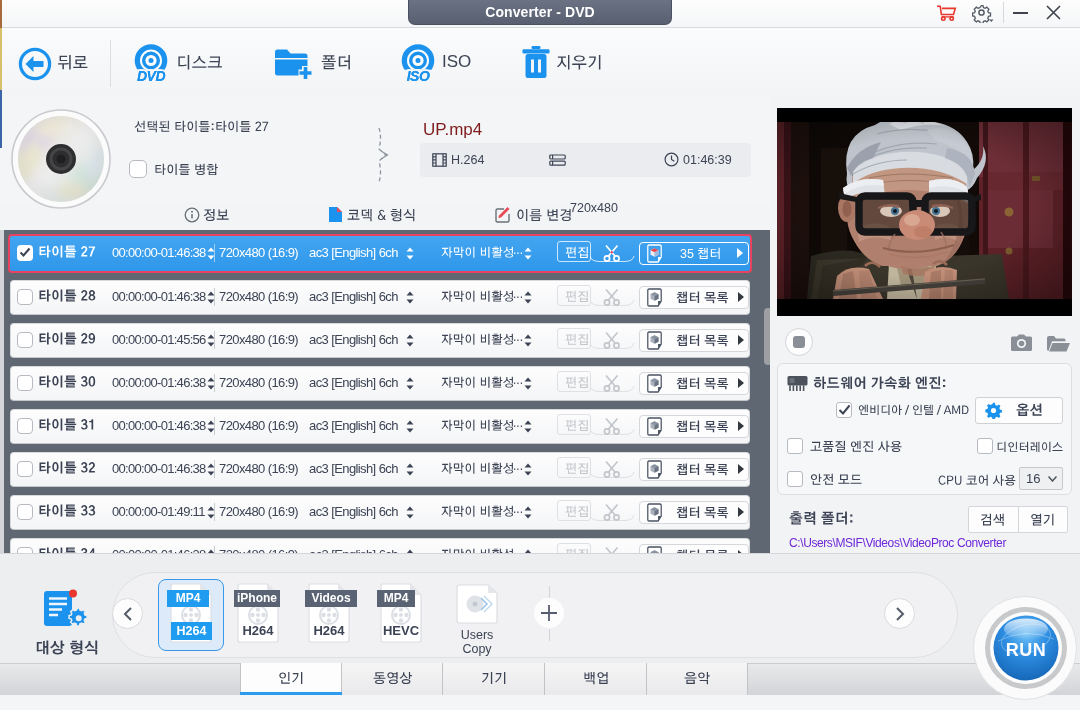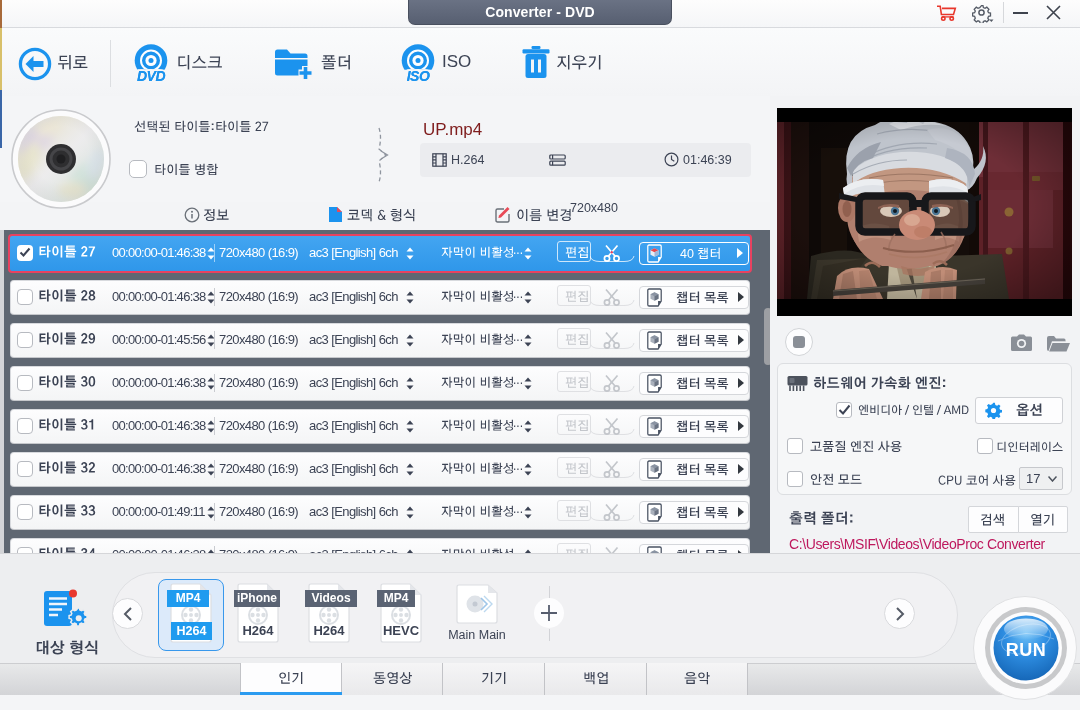--- a/index.html
+++ b/index.html
@@ -274,7 +274,7 @@
 <path d="M17 14.5 H13.5 V20 Z" fill="#fff"></path>
     </svg>
   </div>
-<div class="abs" style="left:680px;top:247px;font-size:12.5px;color:#fff;">40</div>
+<div class="abs" style="left:680px;top:247px;font-size:12.5px;color:#fff;">35</div>
 <div style="position:absolute;left:697px;top:247px;">
     <svg class="kt" width="24" height="14" viewBox="0 0 24 14">
       <path transform="translate(0,11.0)" d="M2.7 1.0V-3.1H3.9V-2.1H9.6V-3.1H10.7V1.0ZM3.9 0.0H9.6V-1.2H3.9ZM7.3 -3.7V-10.1H8.3V-7.2H9.6V-10.2H10.7V-3.6H9.6V-6.2H8.3V-3.7ZM2.2 -9.0V-9.9H5.8V-9.0ZM0.7 -4.1Q1.8 -4.6 2.5 -5.3Q3.3 -6.0 3.4 -6.8V-7.1H1.1V-8.0H6.7V-7.1H4.6V-6.8Q4.7 -5.6 6.9 -4.3L6.2 -3.6Q5.6 -4.0 5.0 -4.5Q4.3 -5.0 4.0 -5.5Q3.7 -4.9 2.9 -4.3Q2.1 -3.7 1.4 -3.4Z M19.4 -4.7V-5.8H21.6V-10.2H22.7V1.1H21.6V-4.7ZM13.8 -1.1V-9.1H19.1V-8.2H15.0V-5.7H18.8V-4.7H15.0V-2.1H15.3Q18.0 -2.1 20.1 -2.4V-1.5Q17.6 -1.1 14.5 -1.1Z" fill="#fff"></path>

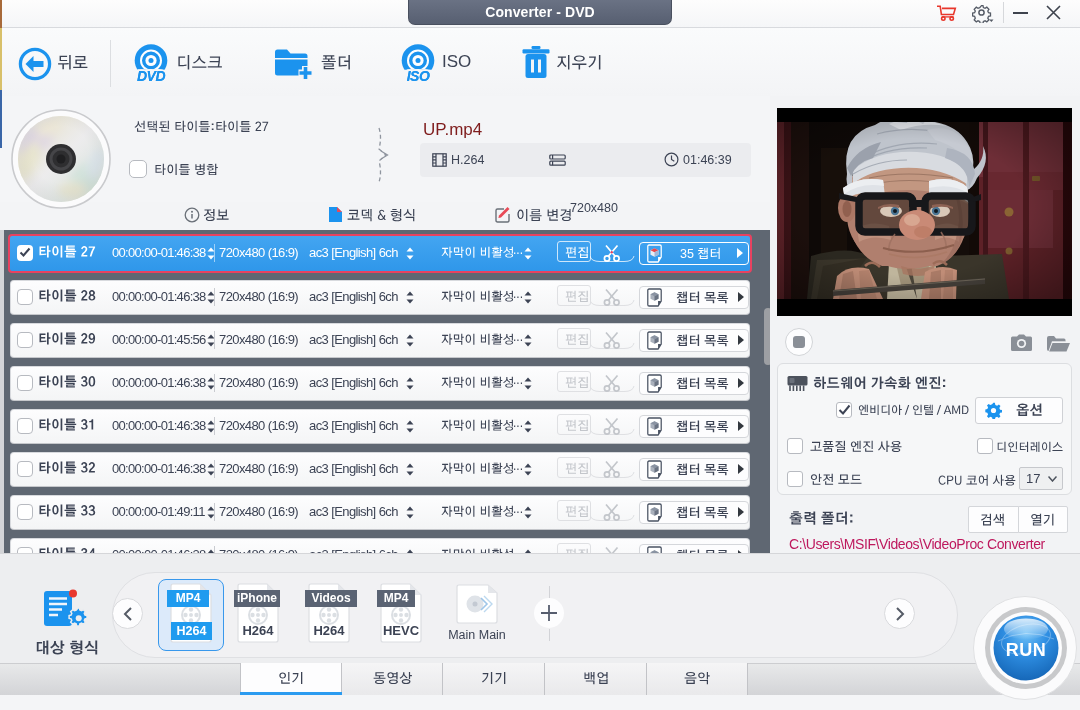--- a/index.html
+++ b/index.html
@@ -929,7 +929,7 @@
     </svg>
   </div>
 <div class="abs" style="left:1019px;top:467px;width:44px;height:23px;background:#eff0f1;border:1px solid #c6c8cc;border-radius:2px;box-sizing:border-box;"></div>
-<div class="abs" style="left:1026px;top:471px;font-size:13px;color:#3c4354;">17</div>
+<div class="abs" style="left:1026px;top:471px;font-size:13px;color:#3c4354;">16</div>
 <svg class="abs" style="left:1048px;top:476px" width="9" height="6" viewBox="0 0 9 6">
     <path d="M0.5 0.5 L4.5 5 L8.5 0.5" fill="none" stroke="#4c525c" stroke-width="1.5"></path>
   </svg>

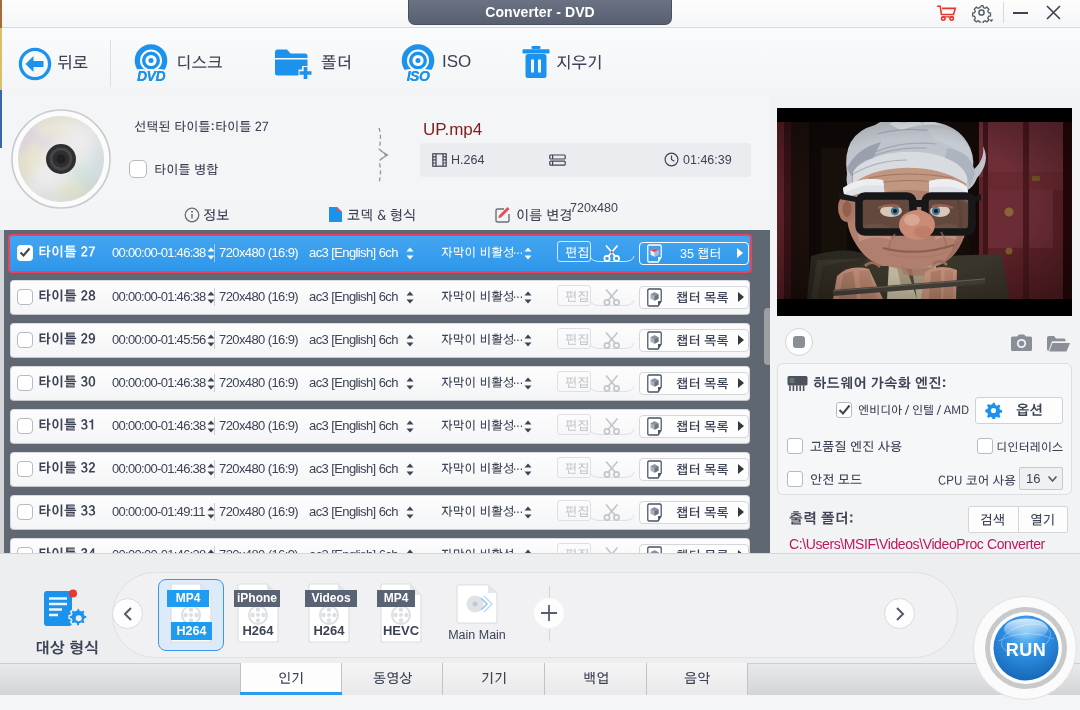--- a/index.html
+++ b/index.html
@@ -950,7 +950,7 @@
       <path transform="translate(0,11.4)" d="M2.9 1.0V-2.1H9.9V-3.2H2.8V-4.3H11.1V-1.2H4.1V-0.0H11.4V1.0ZM6.5 -6.0V-7.0H9.9V-8.5H6.5V-9.5H9.9V-10.6H11.1V-4.7H9.9V-6.0ZM1.2 -7.8Q1.2 -8.9 2.1 -9.7Q2.9 -10.4 4.3 -10.4Q5.6 -10.4 6.5 -9.7Q7.4 -8.9 7.4 -7.8Q7.4 -6.6 6.5 -5.8Q5.6 -5.1 4.3 -5.1Q2.9 -5.1 2.1 -5.8Q1.2 -6.6 1.2 -7.8ZM2.4 -7.8Q2.4 -7.0 2.9 -6.5Q3.5 -6.1 4.3 -6.1Q5.1 -6.1 5.6 -6.5Q6.1 -7.0 6.1 -7.8Q6.1 -8.5 5.6 -9.0Q5.1 -9.4 4.3 -9.4Q3.5 -9.4 3.0 -9.0Q2.4 -8.5 2.4 -7.8Z M22.2 1.1V-10.6H23.4V1.1ZM13.6 -1.3Q15.8 -2.7 17.2 -4.6Q18.5 -6.5 18.5 -8.4H14.3V-9.5H19.7Q19.7 -4.0 14.5 -0.5Z" fill="#3c4354"></path>
     </svg>
   </div>
-<div class="abs" style="left:789px;top:536px;font-size:14px;letter-spacing:-0.4px;color:#be185d;">C:\Users\MSIF\Videos\VideoProc Converter</div>
+<div class="abs" style="left:789px;top:536px;font-size:12px;letter-spacing:-0.4px;color:#6d28d9;">C:\Users\MSIF\Videos\VideoProc Converter</div>
 <svg class="abs" style="left:42px;top:588px" width="48" height="44" viewBox="0 0 48 44">
 <rect x="2" y="3" width="28" height="35" rx="3" fill="#1b93ee"></rect>
 <circle cx="31" cy="5.5" r="4" fill="#e8382e"></circle>

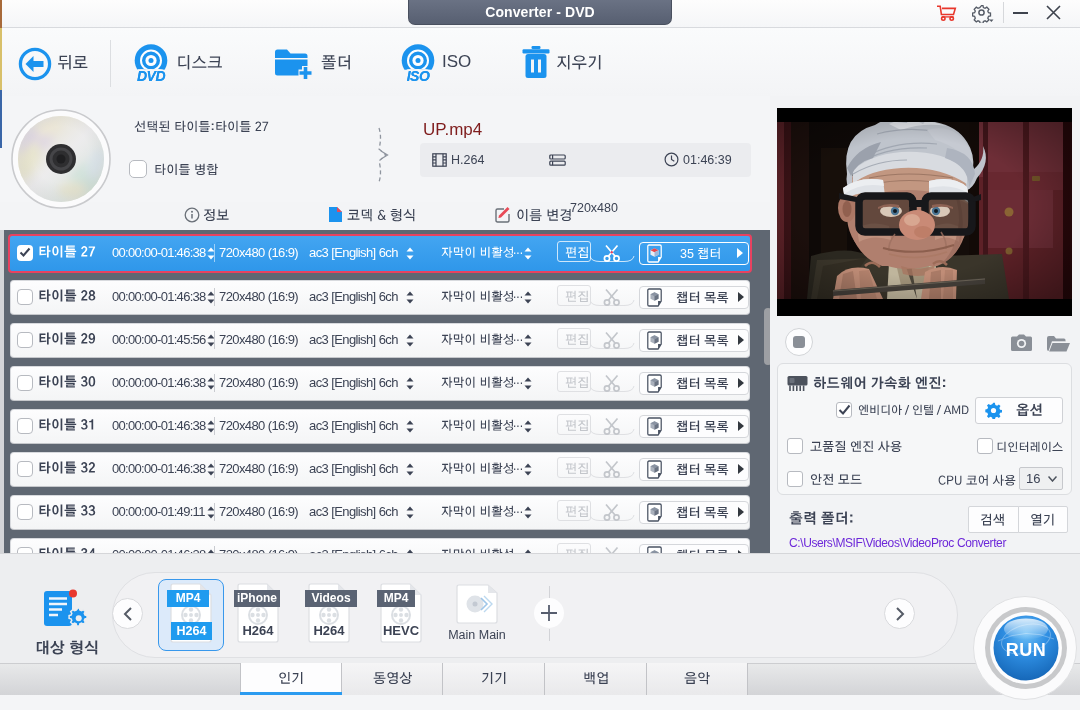--- a/index.html
+++ b/index.html
@@ -1039,7 +1039,7 @@
 <path d="M25 14 L31 20 L25 26" fill="none" stroke="#9fc6e8" stroke-width="1.6"></path>
 <path d="M28 12 L36 20 L28 28" fill="none" stroke="#bcd8ef" stroke-width="1.4"></path>
   </svg>
-<div class="abs" style="left:445px;top:628px;width:64px;text-align:center;font-size:12.5px;color:#3c4354;">Main Main</div>
+<div class="abs" style="left:445px;top:628px;width:64px;text-align:center;font-size:12.5px;color:#3c4354;">Users Copy</div>
 <div class="abs" style="left:549px;top:586px;width:1px;height:13px;background:#d2d3d7;"></div>
 <div class="abs" style="left:549px;top:629px;width:1px;height:12px;background:#d2d3d7;"></div>
 <div class="abs" style="left:534px;top:598px;width:30px;height:30px;background:#fdfdfe;border-radius:50%;"></div>

